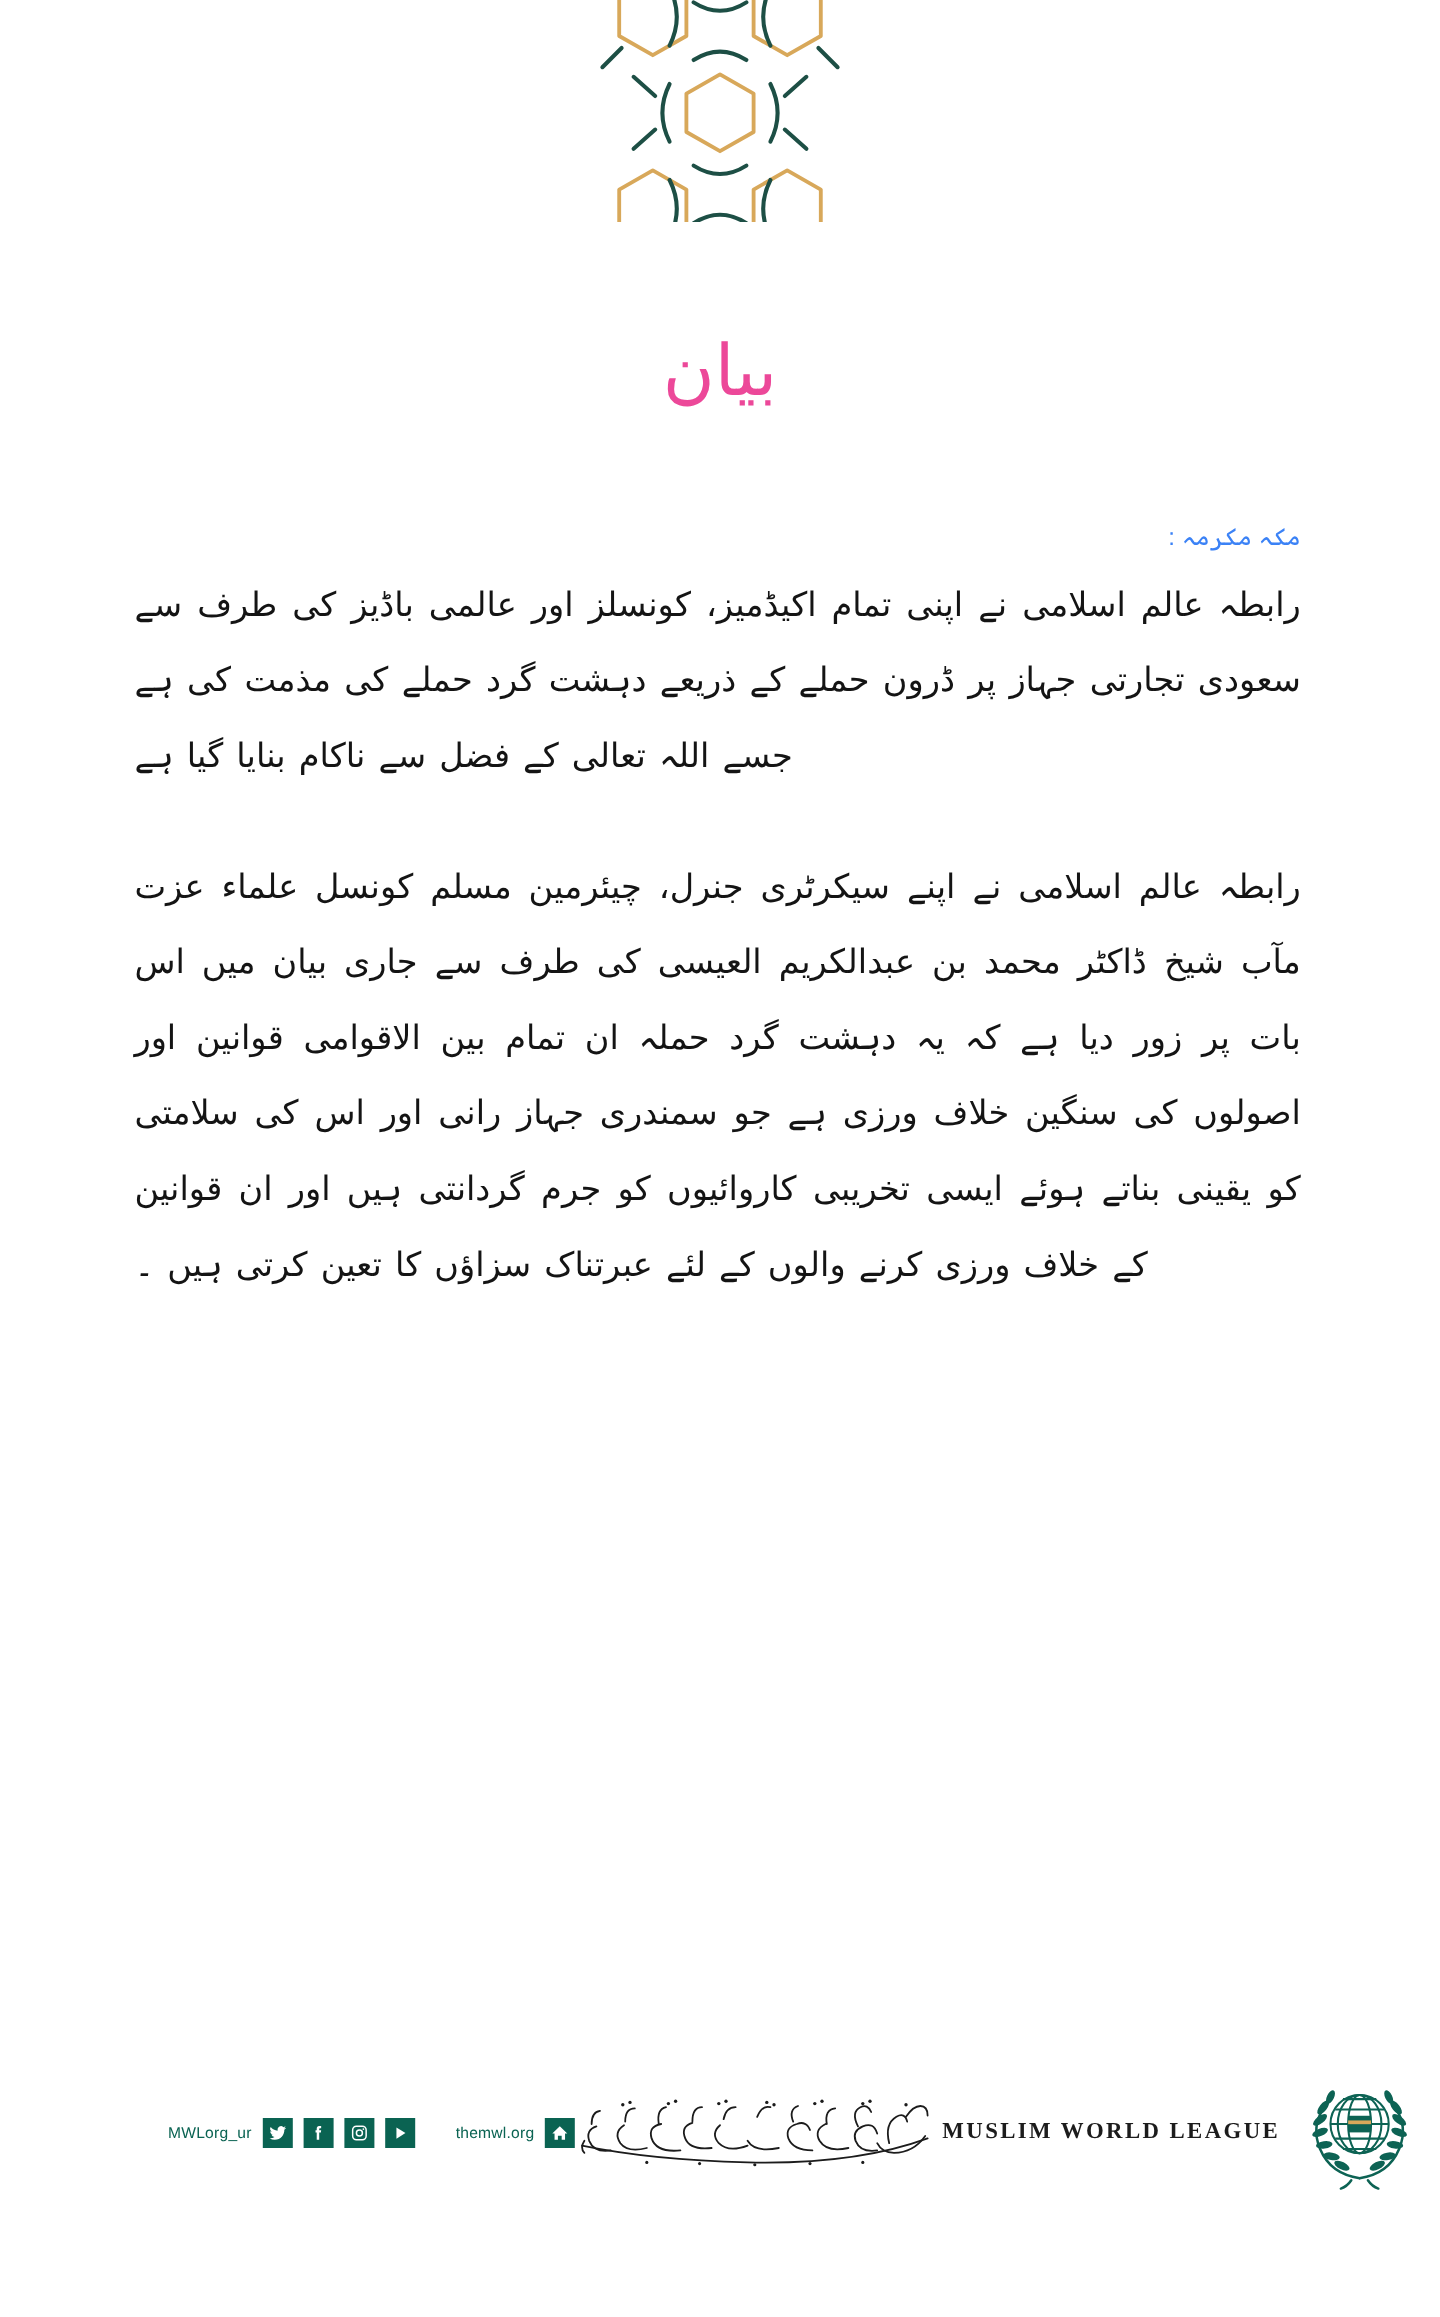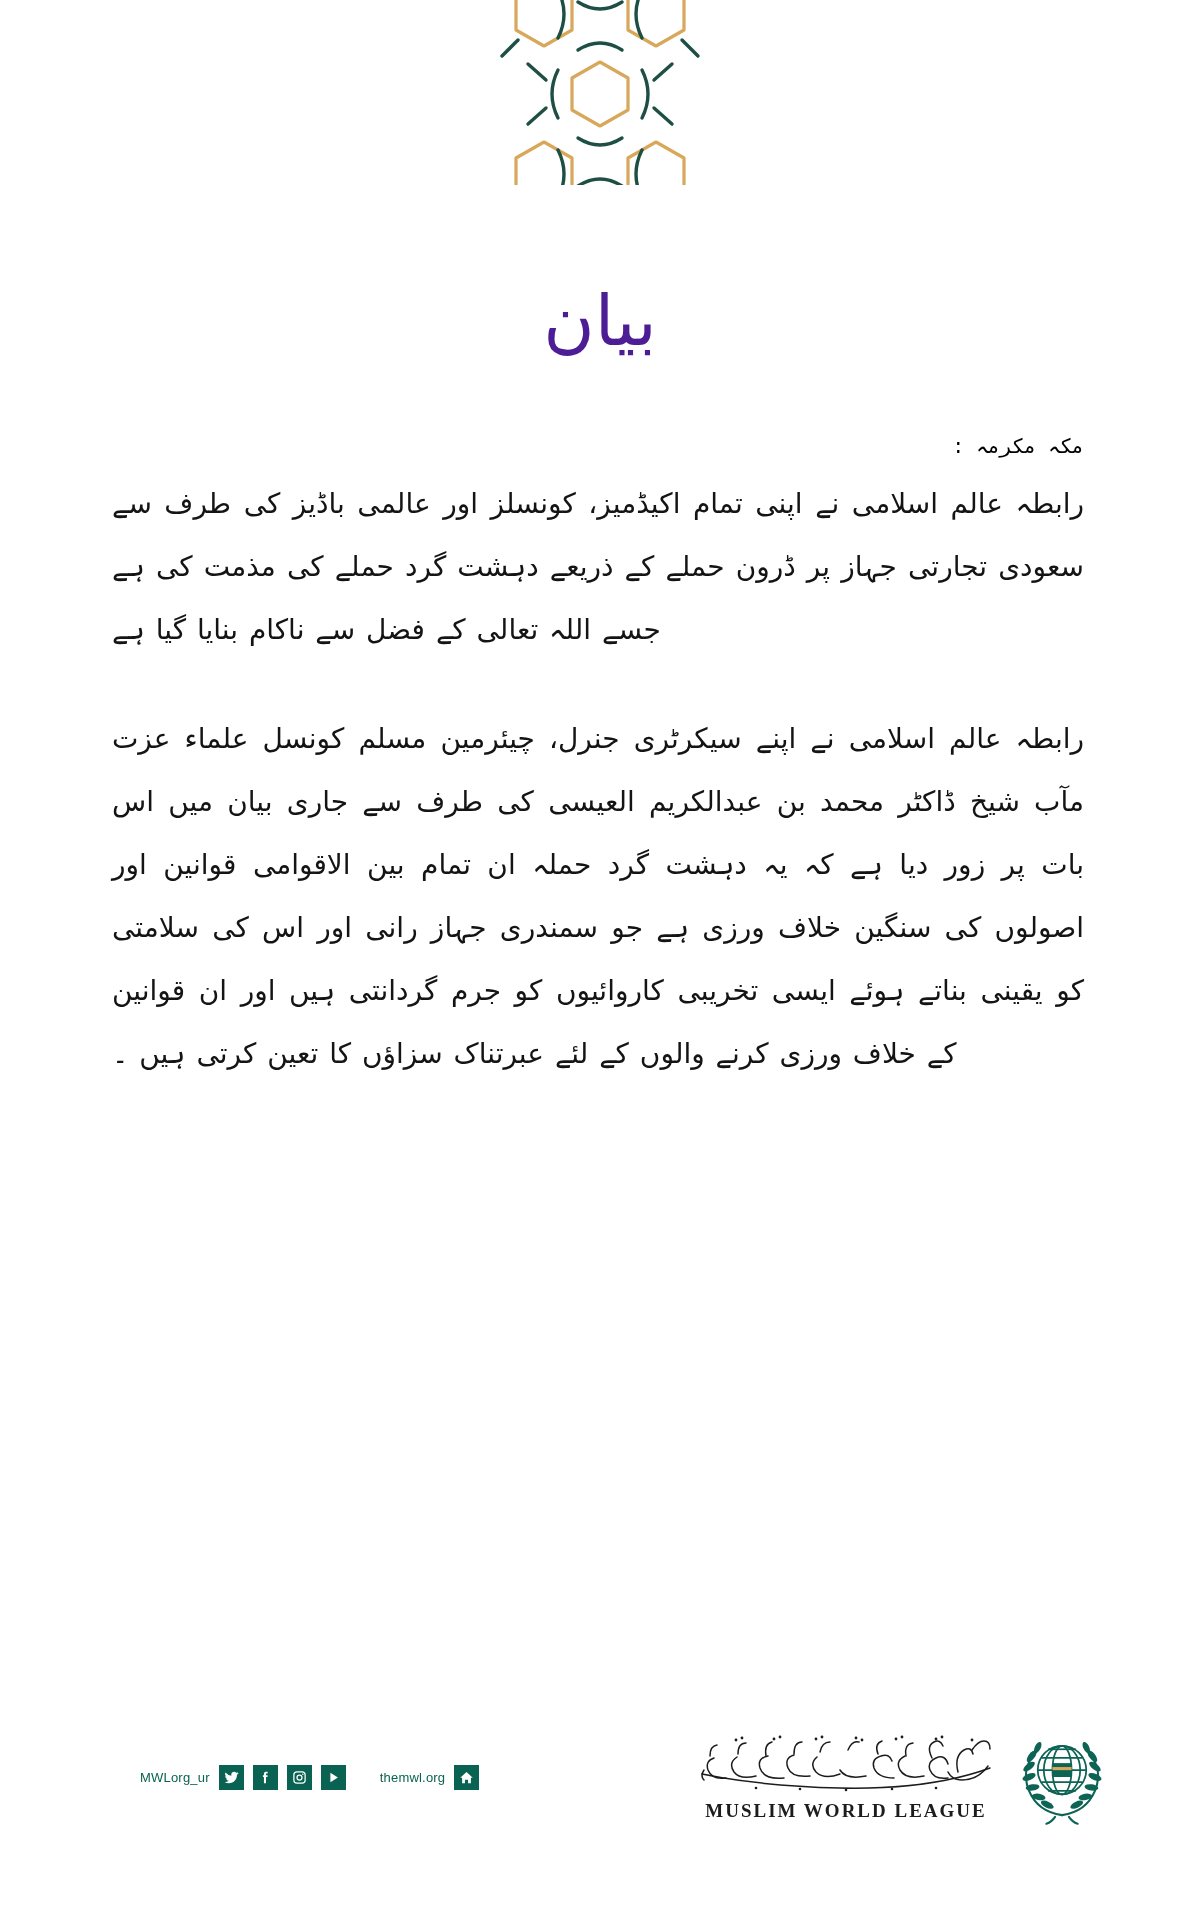--- a/index.html
+++ b/index.html
@@ -42,10 +42,10 @@
   .doc-title {
     display: inline-block;
     font-family: "DejaVu Sans", sans-serif;
-    font-size: 70px;
+    font-size: 59px;
     line-height: 1.05;
     font-weight: 400;
-    color: #4c1d95;
+    color: #ec4899;
     direction: rtl;
     letter-spacing: 0;
   }

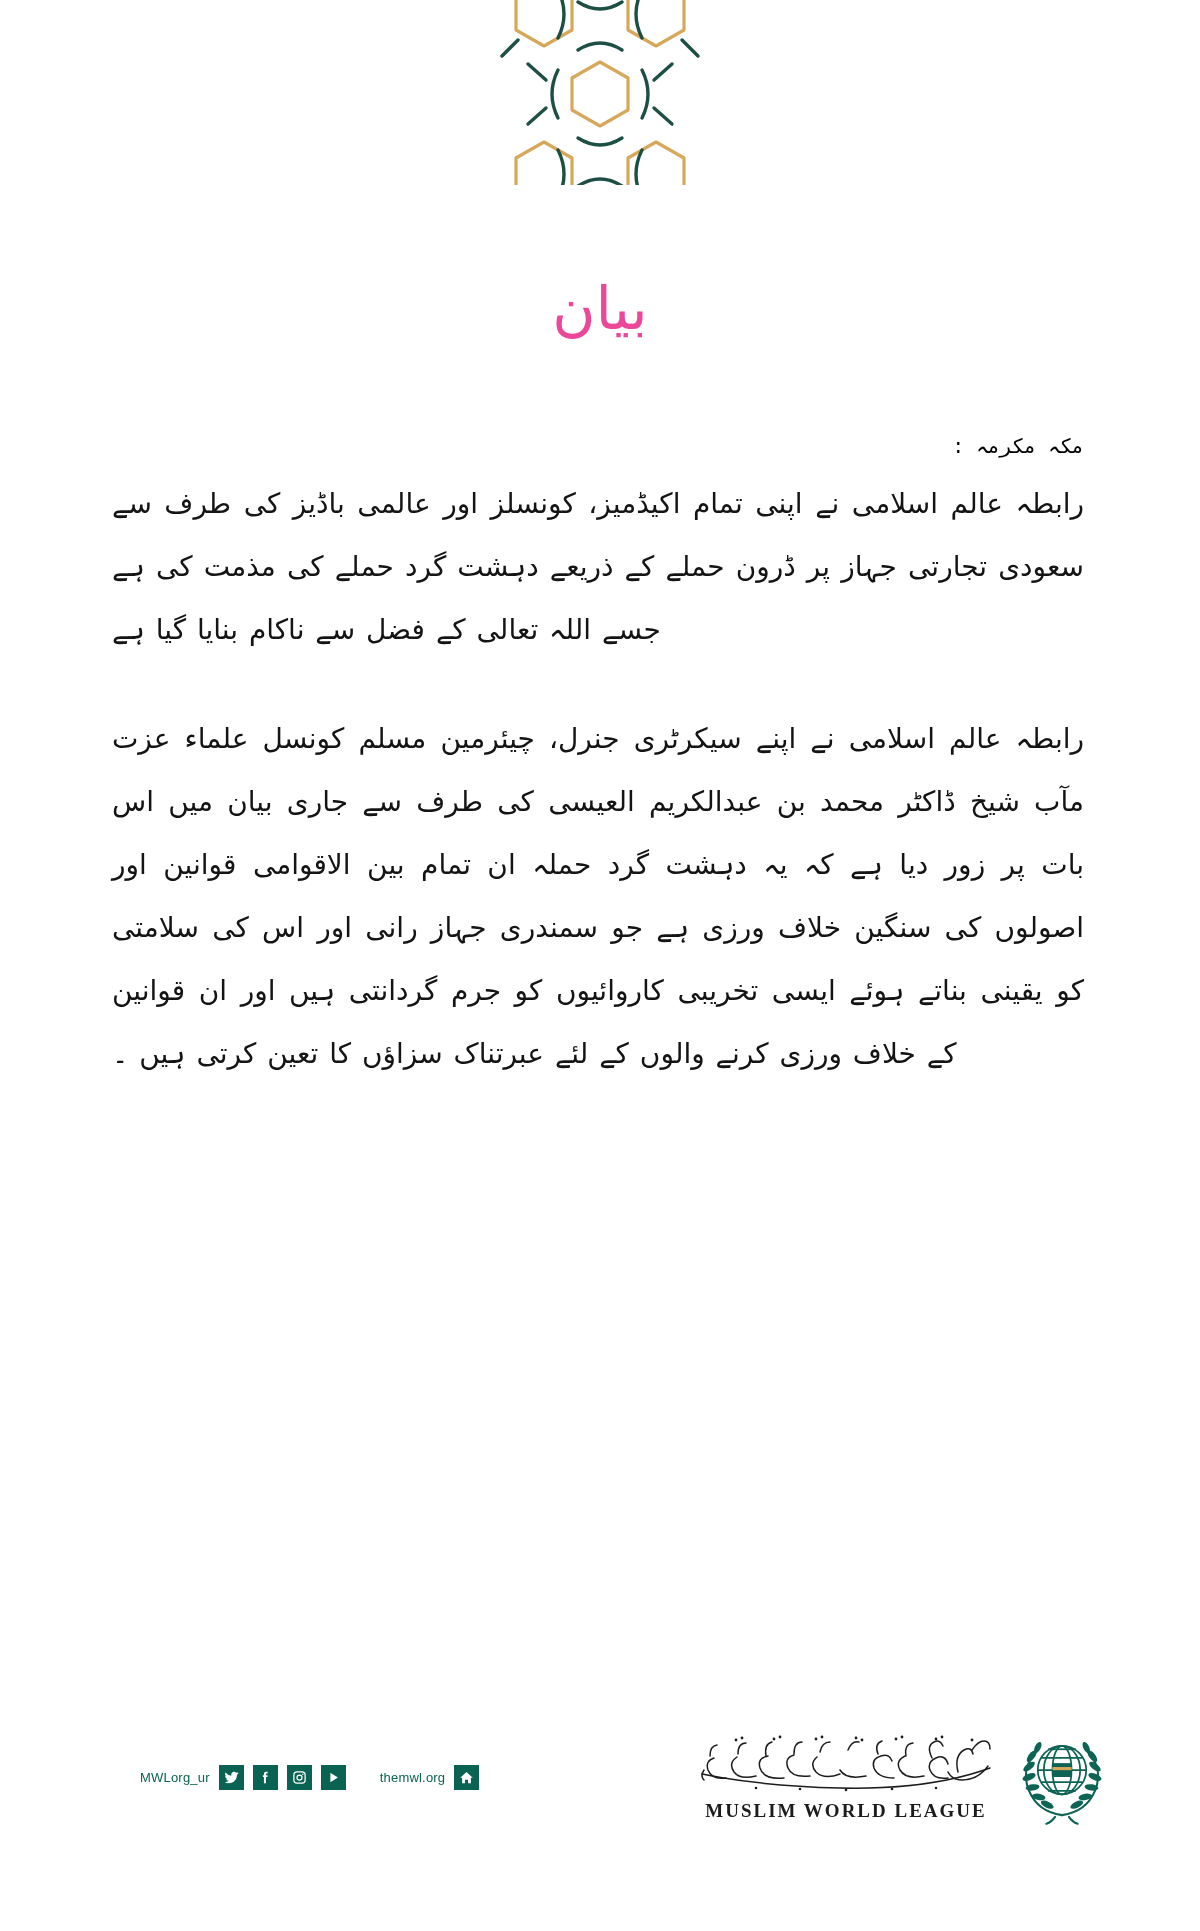--- a/index.html
+++ b/index.html
@@ -61,9 +61,9 @@
     direction: rtl;
   }
   .kicker {
-    font-family: Liberation Mono, monospace;
+    font-family: Liberation Sans, sans-serif;
     font-size: 20px;
-    color: #000000;
+    color: #3b82f6;
     text-align: right;
     margin: 0 0 8px 0;
     line-height: 1.6;

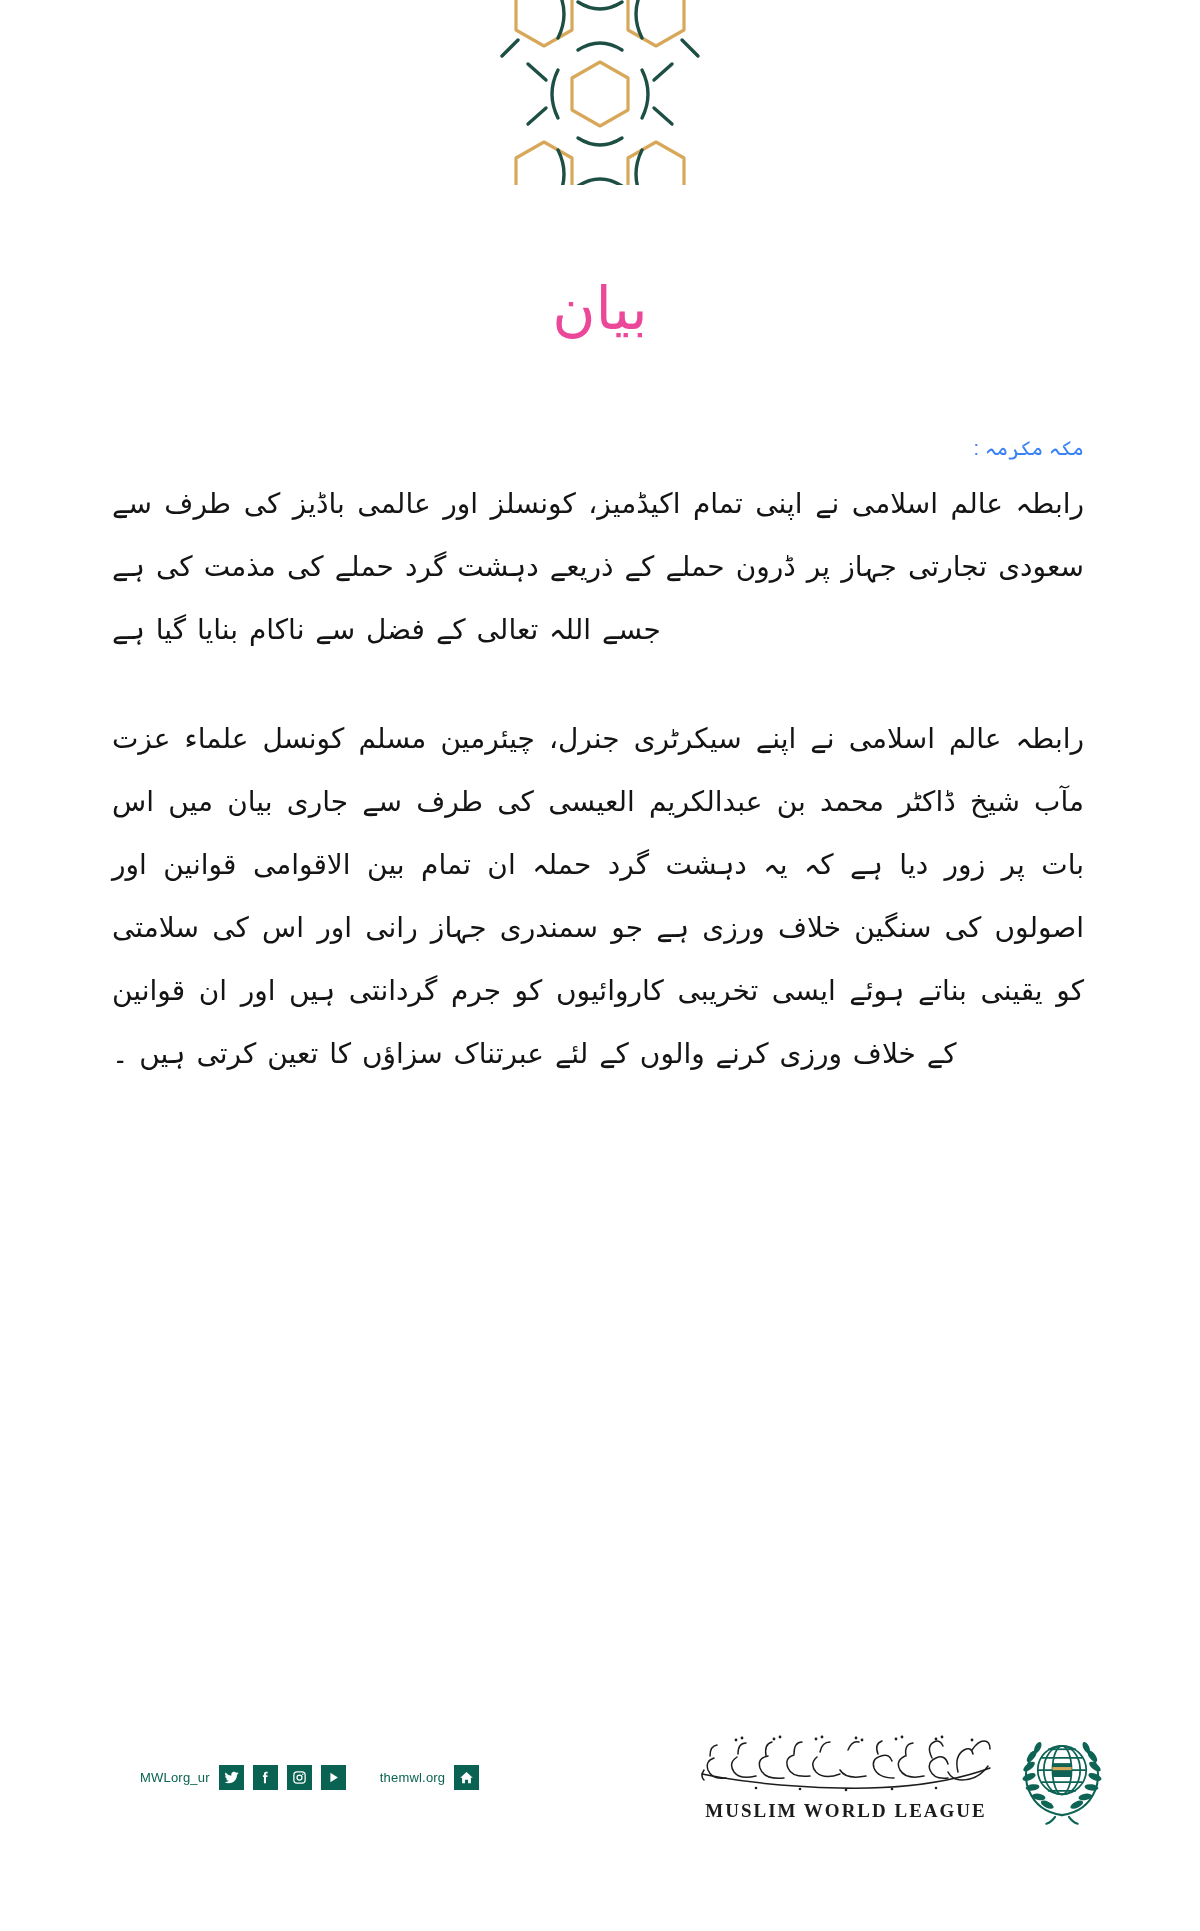--- a/index.html
+++ b/index.html
@@ -135,7 +135,7 @@
   }
   .logo-words {
     display: flex;
-    flex-direction: column;
+    flex-direction: row;
     align-items: center;
     gap: 6px;
   }

